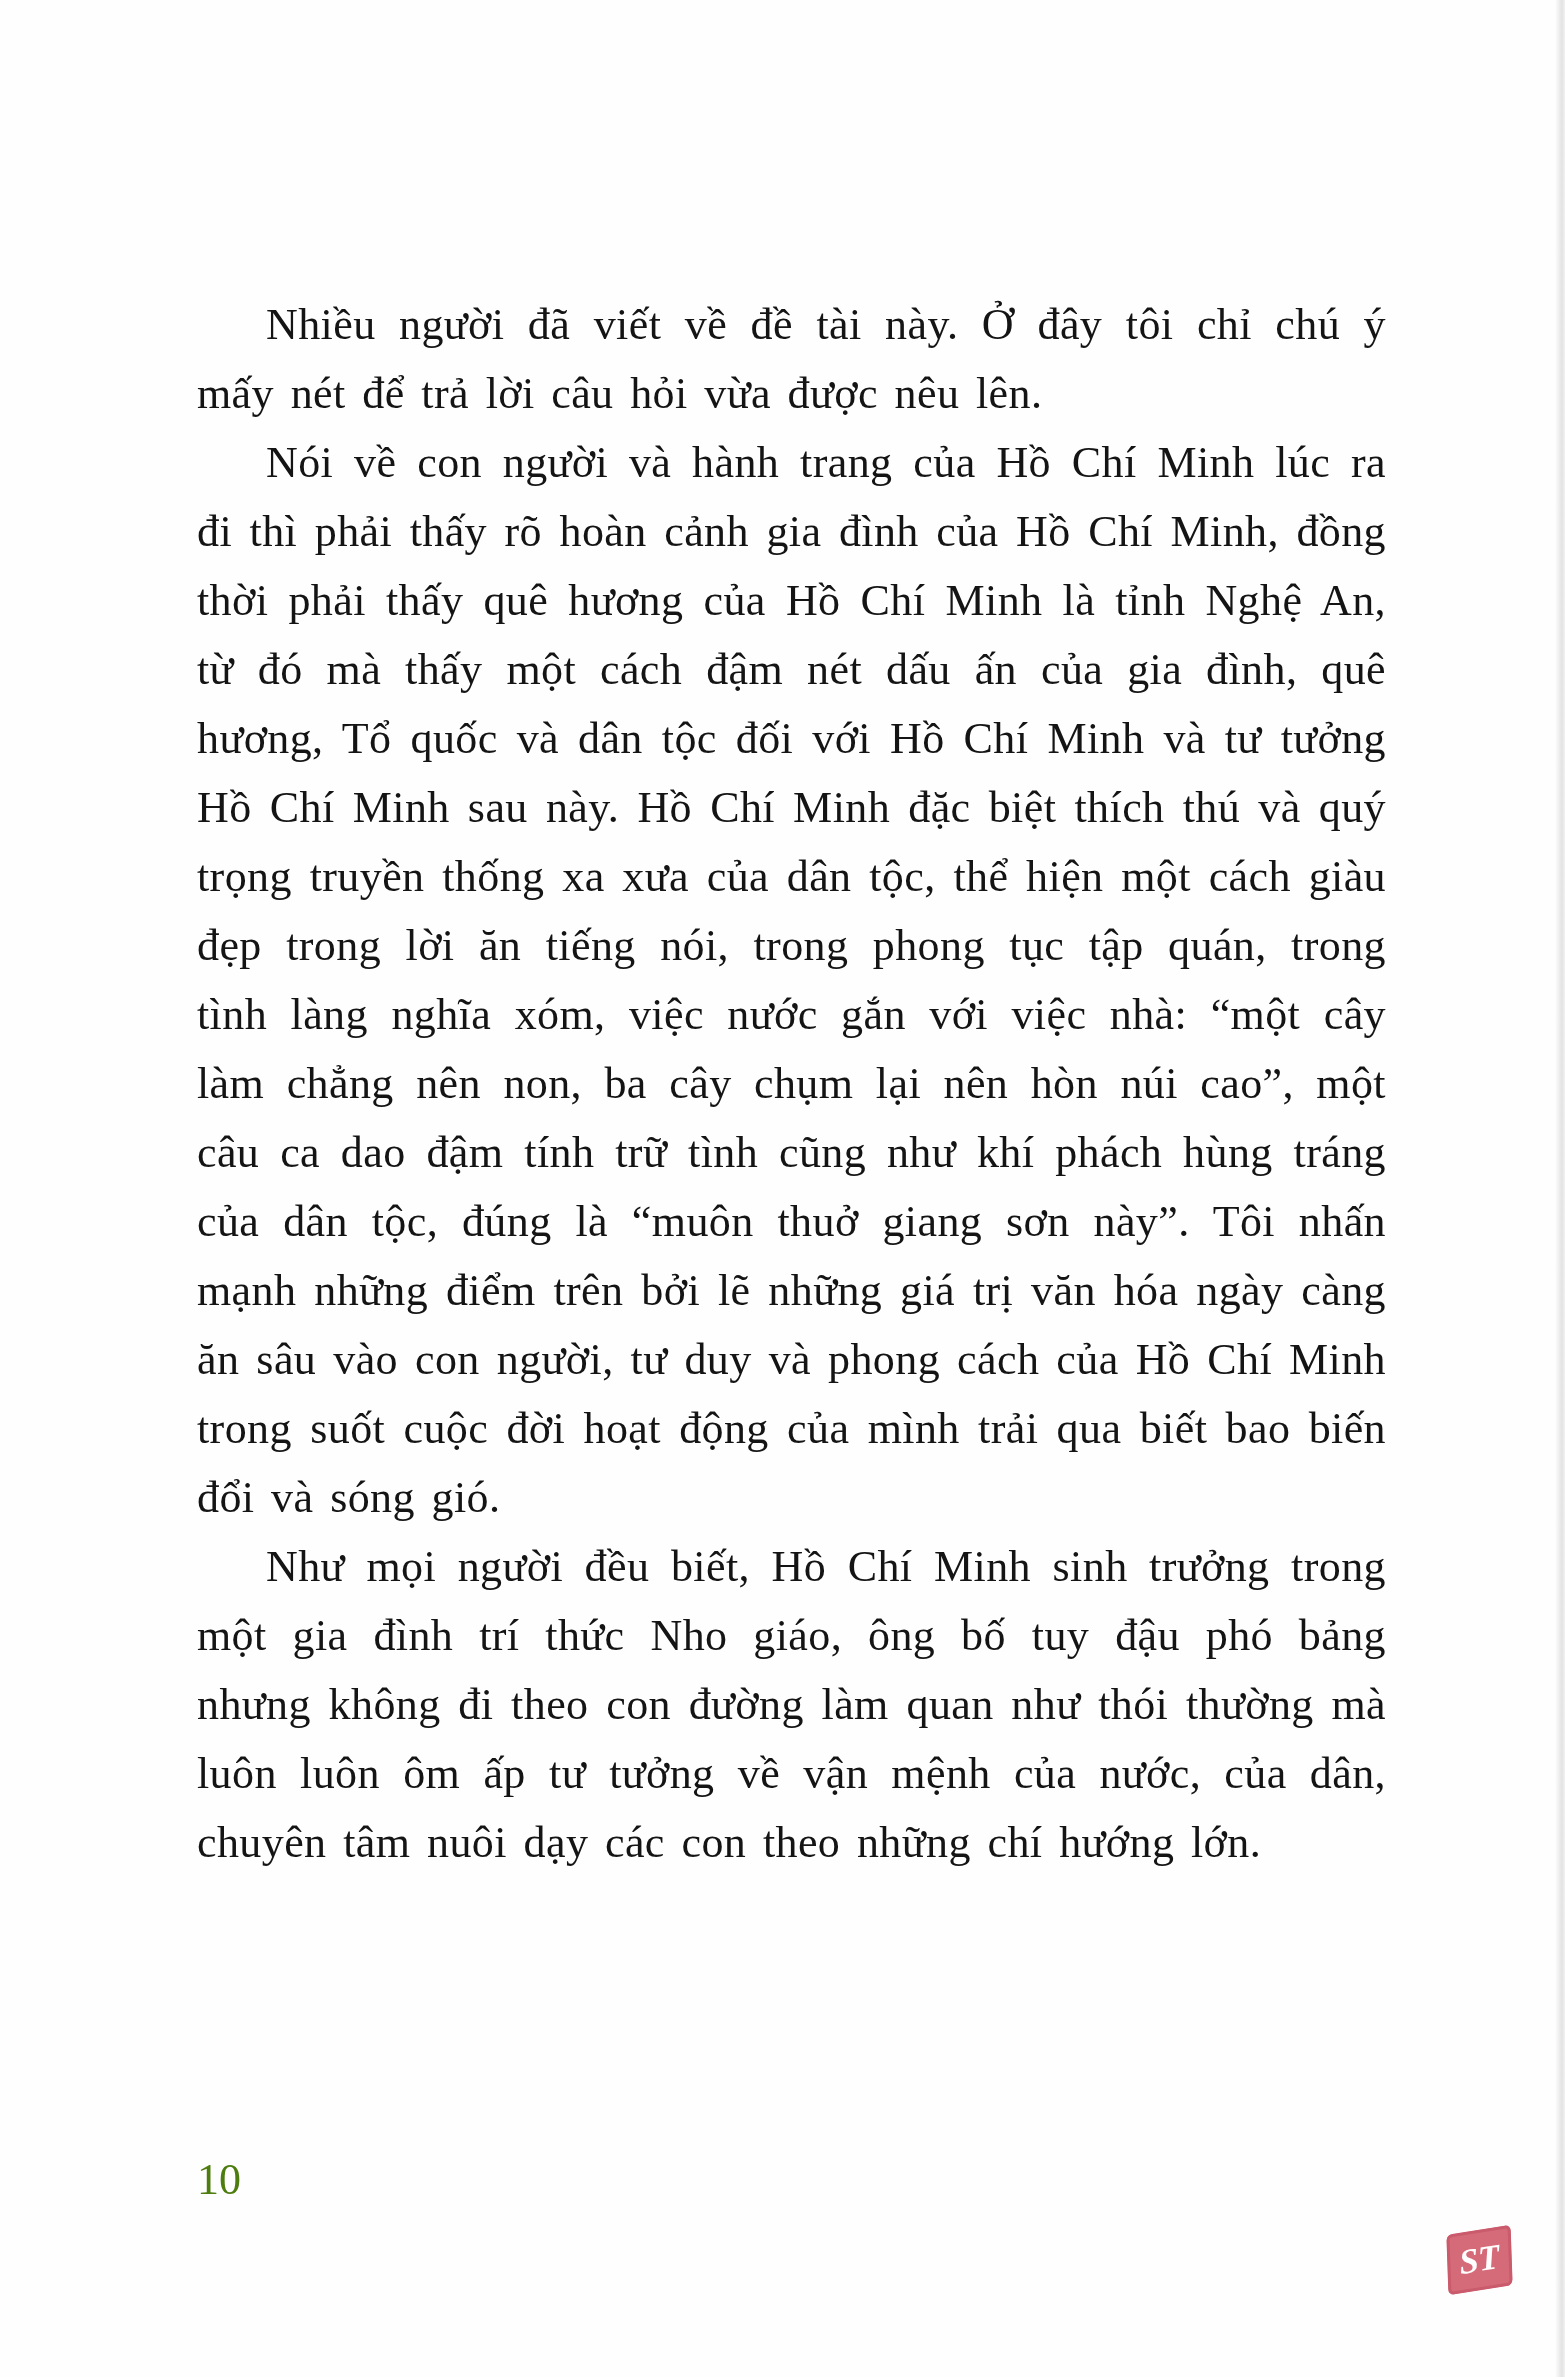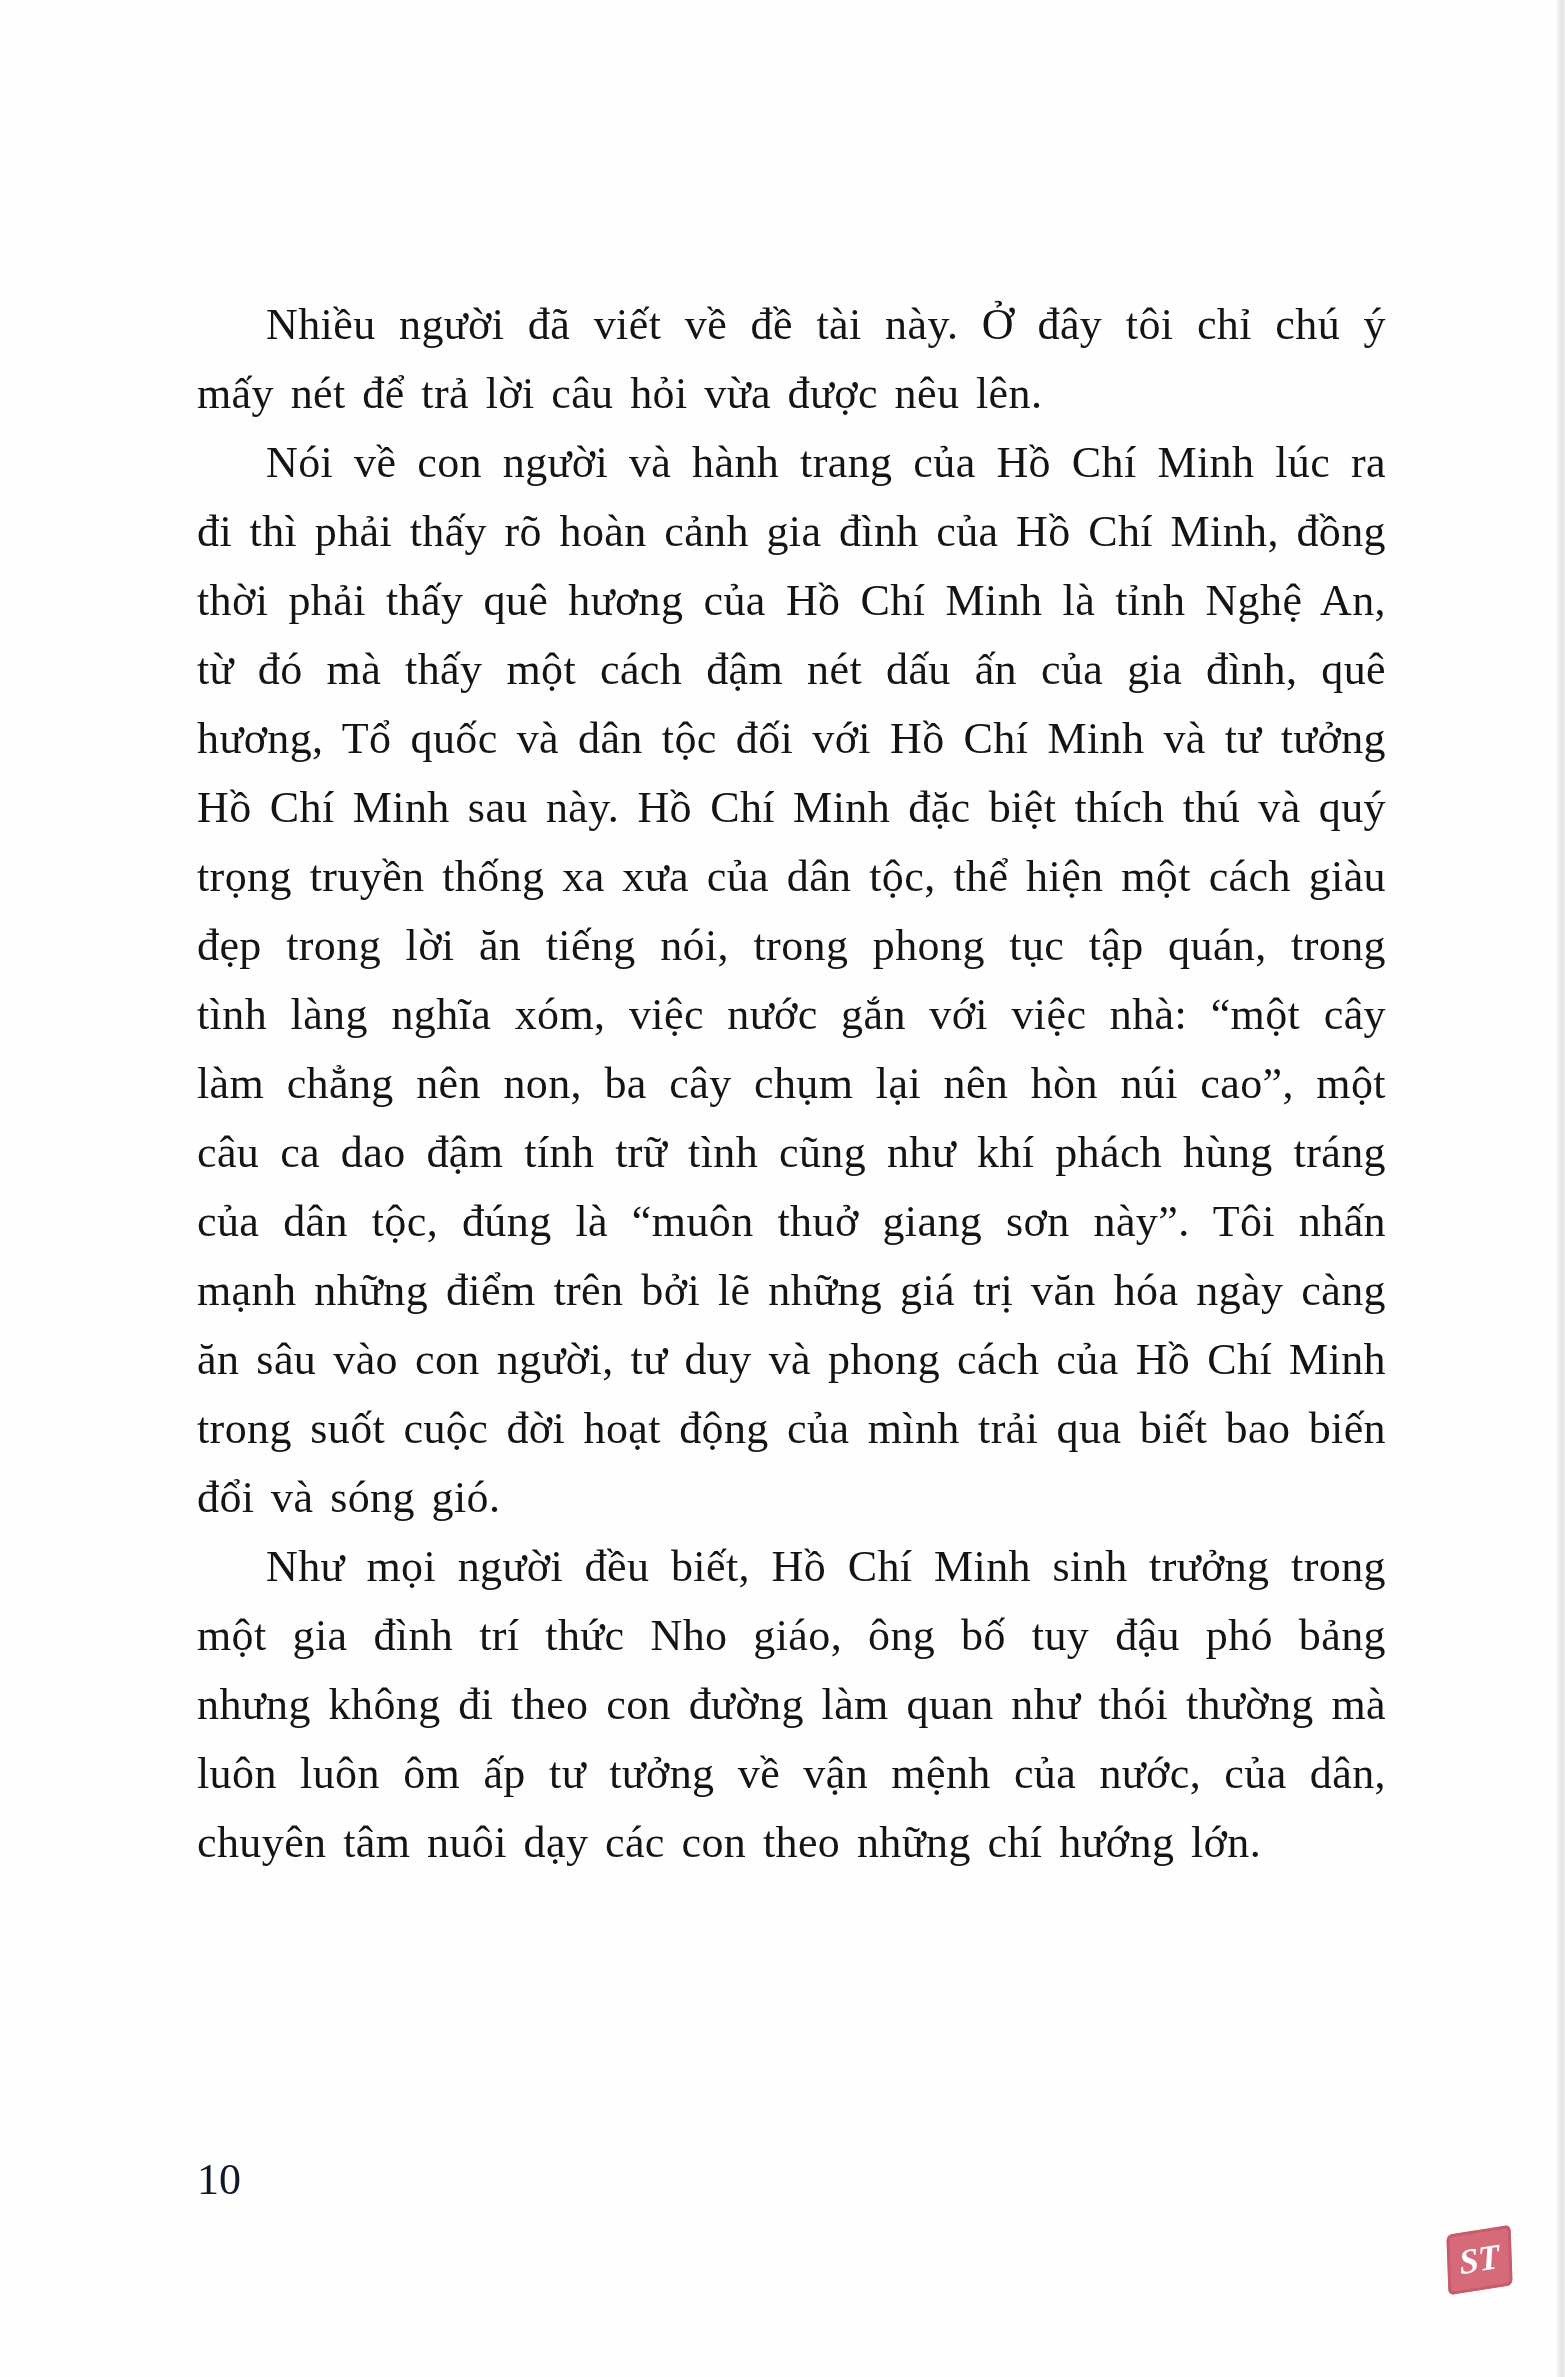--- a/index.html
+++ b/index.html
@@ -36,7 +36,7 @@
     left: 197px;
     top: 2154px;
     font-size: 44px;
-    color: #0f172a;
+    color: #4d7c0f;
     text-align: center;
   }
   .publisher-logo {

